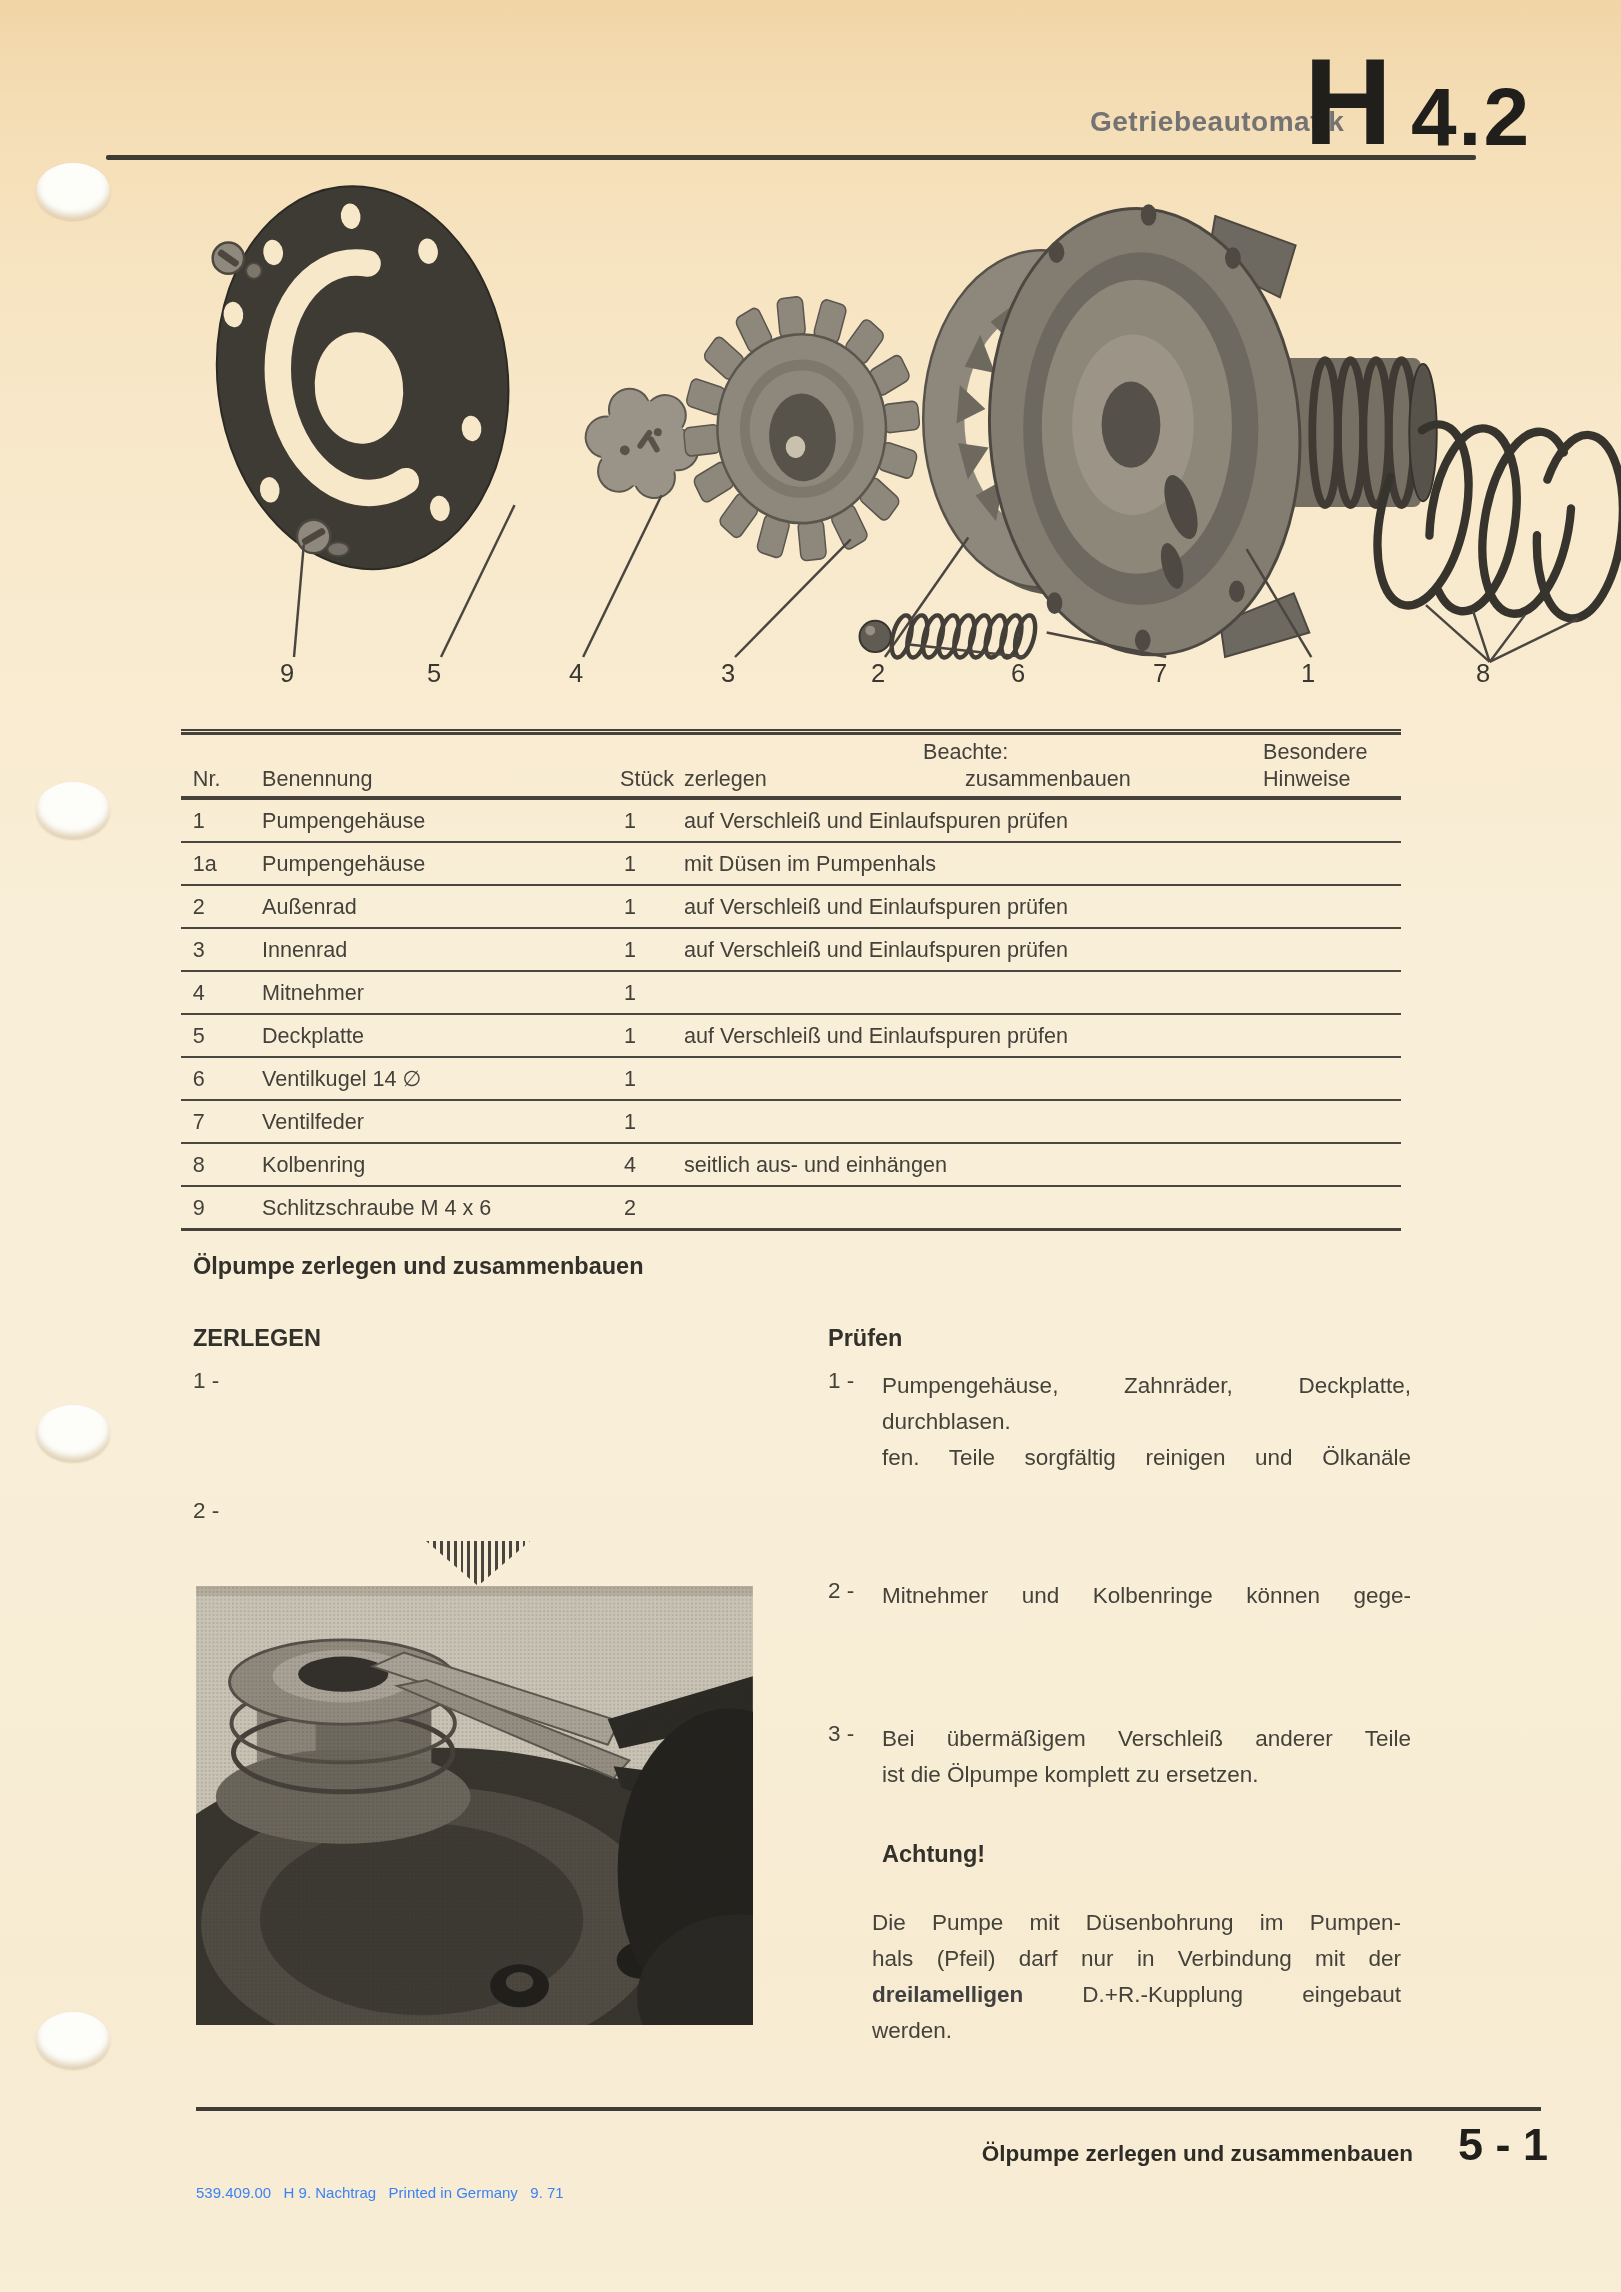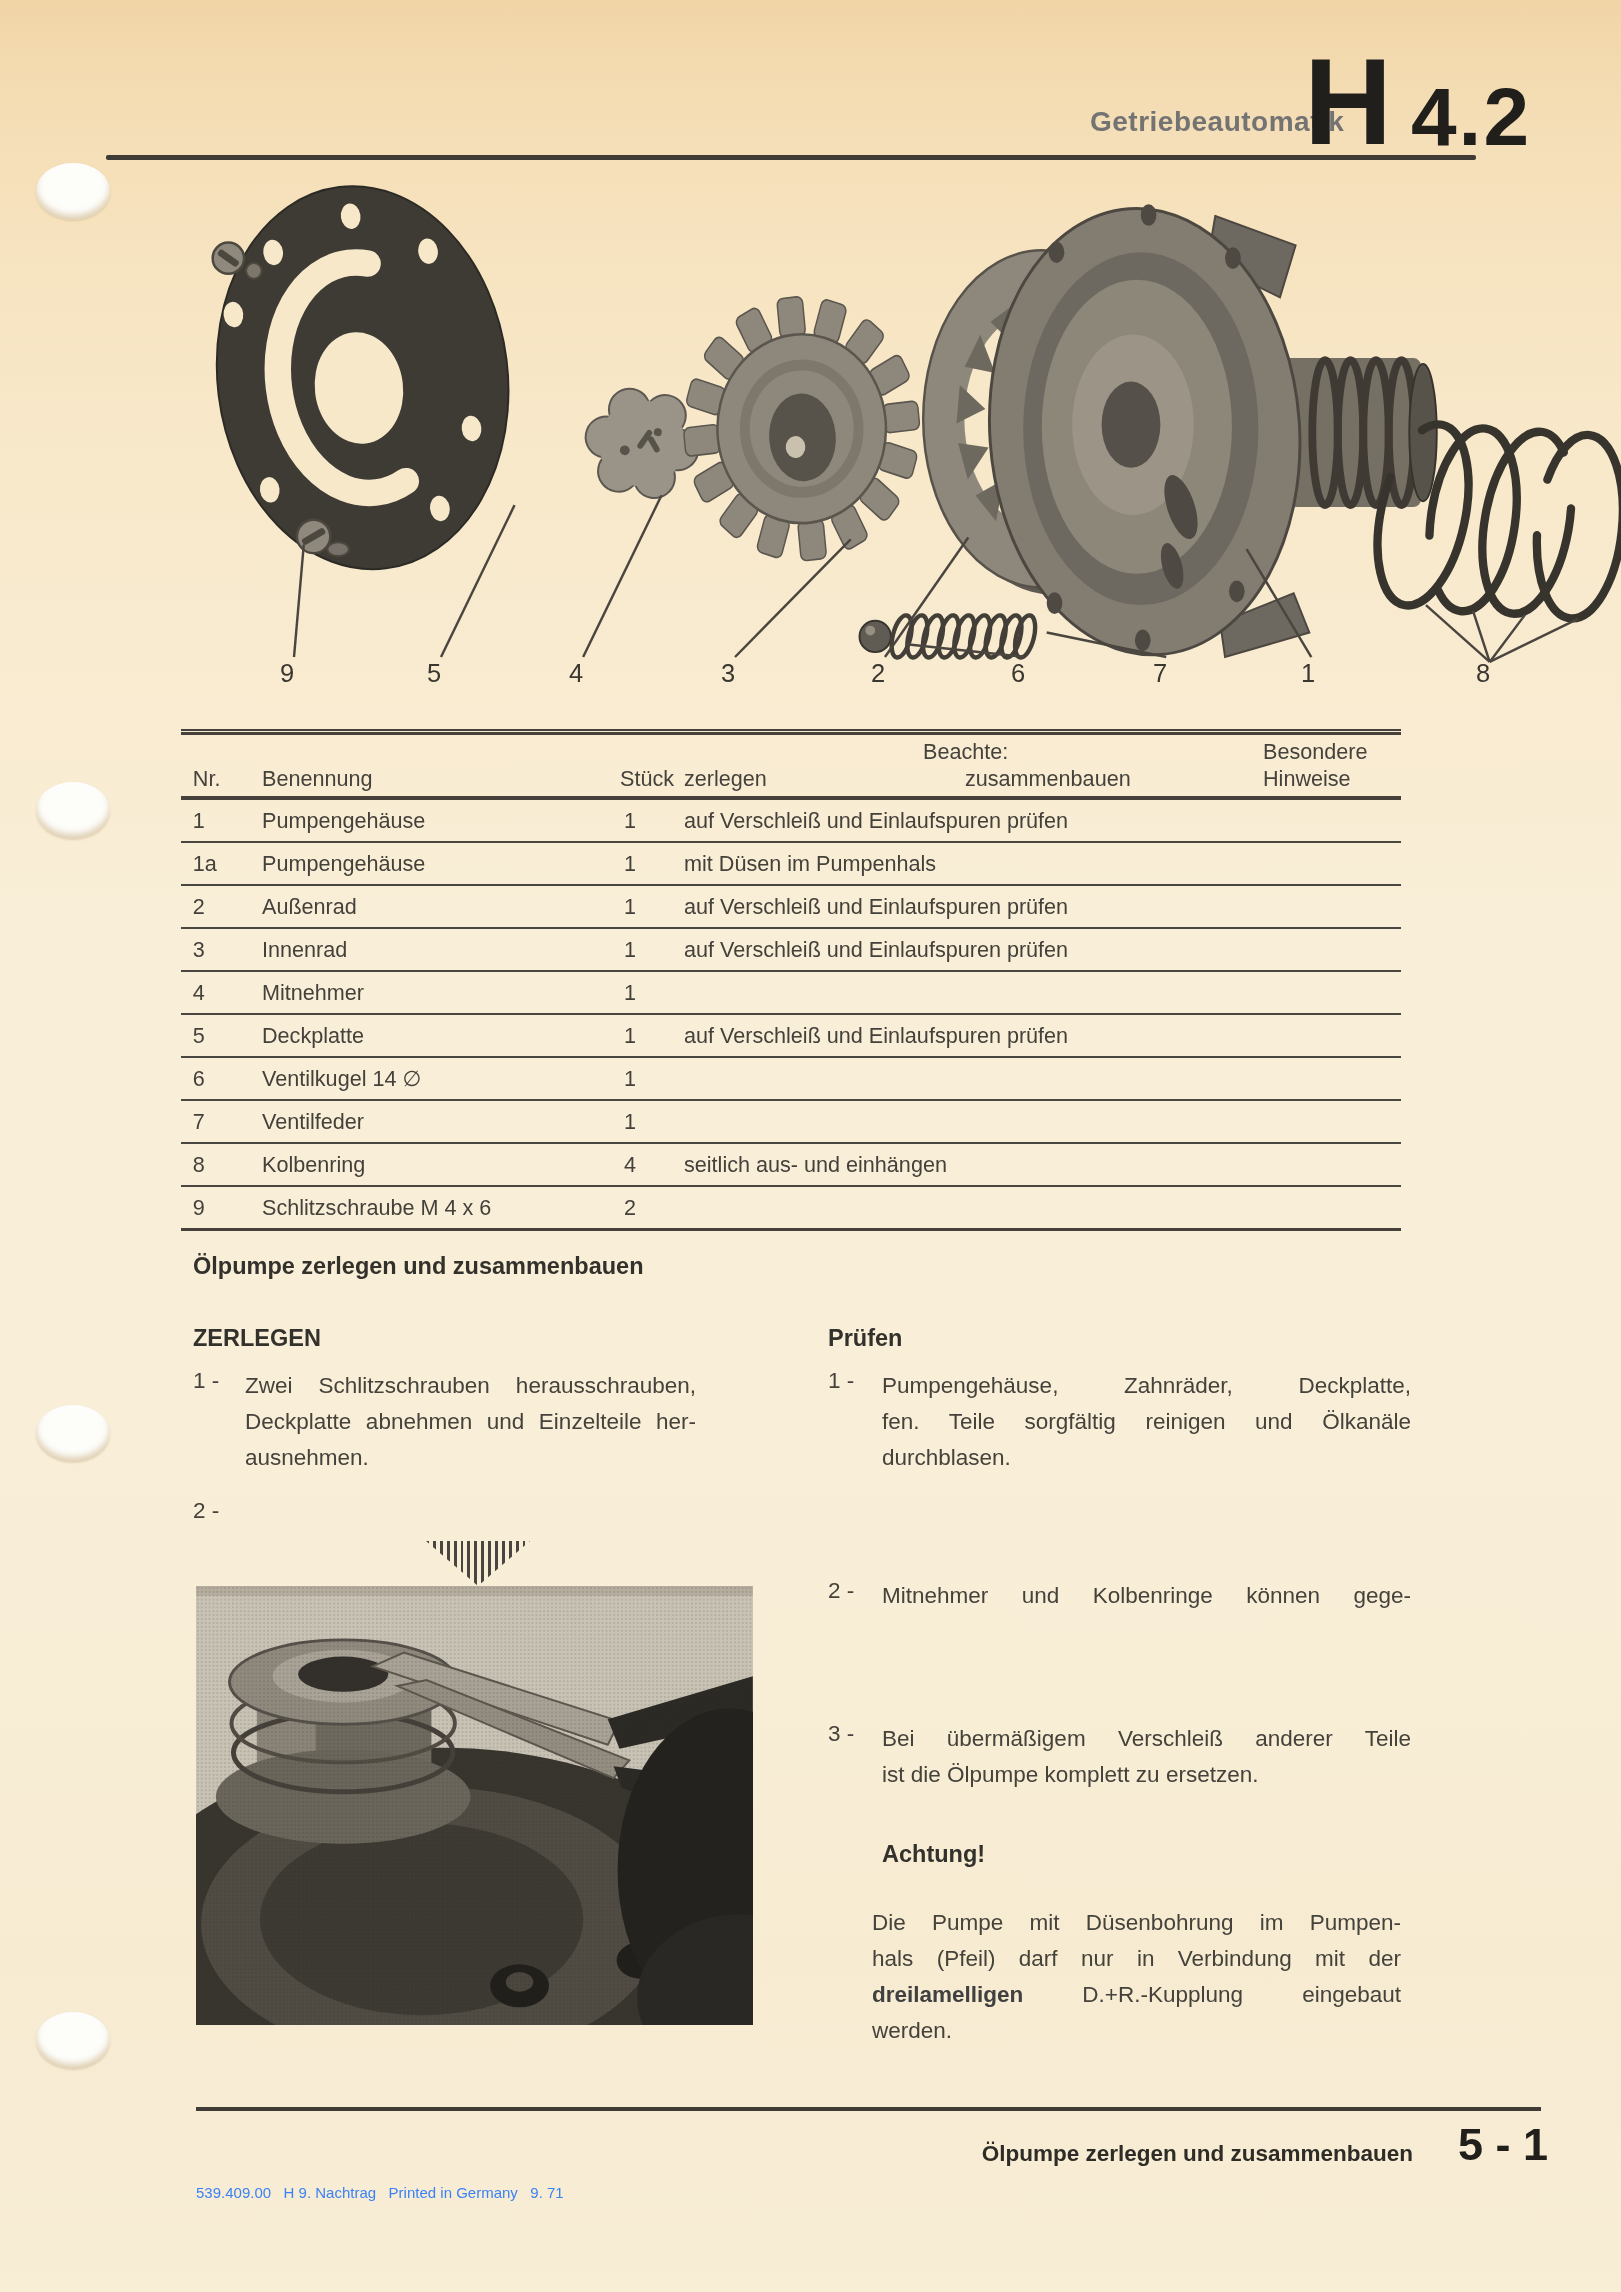--- a/index.html
+++ b/index.html
@@ -319,11 +319,6 @@
 
   <div class="instr" style="left:193px;top:1368px;">
     <span class="inum">1 - </span>
-    <div class="ilines-l">
-        <div class="tline">Zwei Schlitzschrauben herausschrauben,</div>
-        <div class="tline">Deckplatte abnehmen und Einzelteile her-</div>
-        <div class="tline tlast">ausnehmen.</div>
-      </div>
   </div>
   <div class="instr" style="left:193px;top:1498px;">
     <span class="inum">2 - </span>

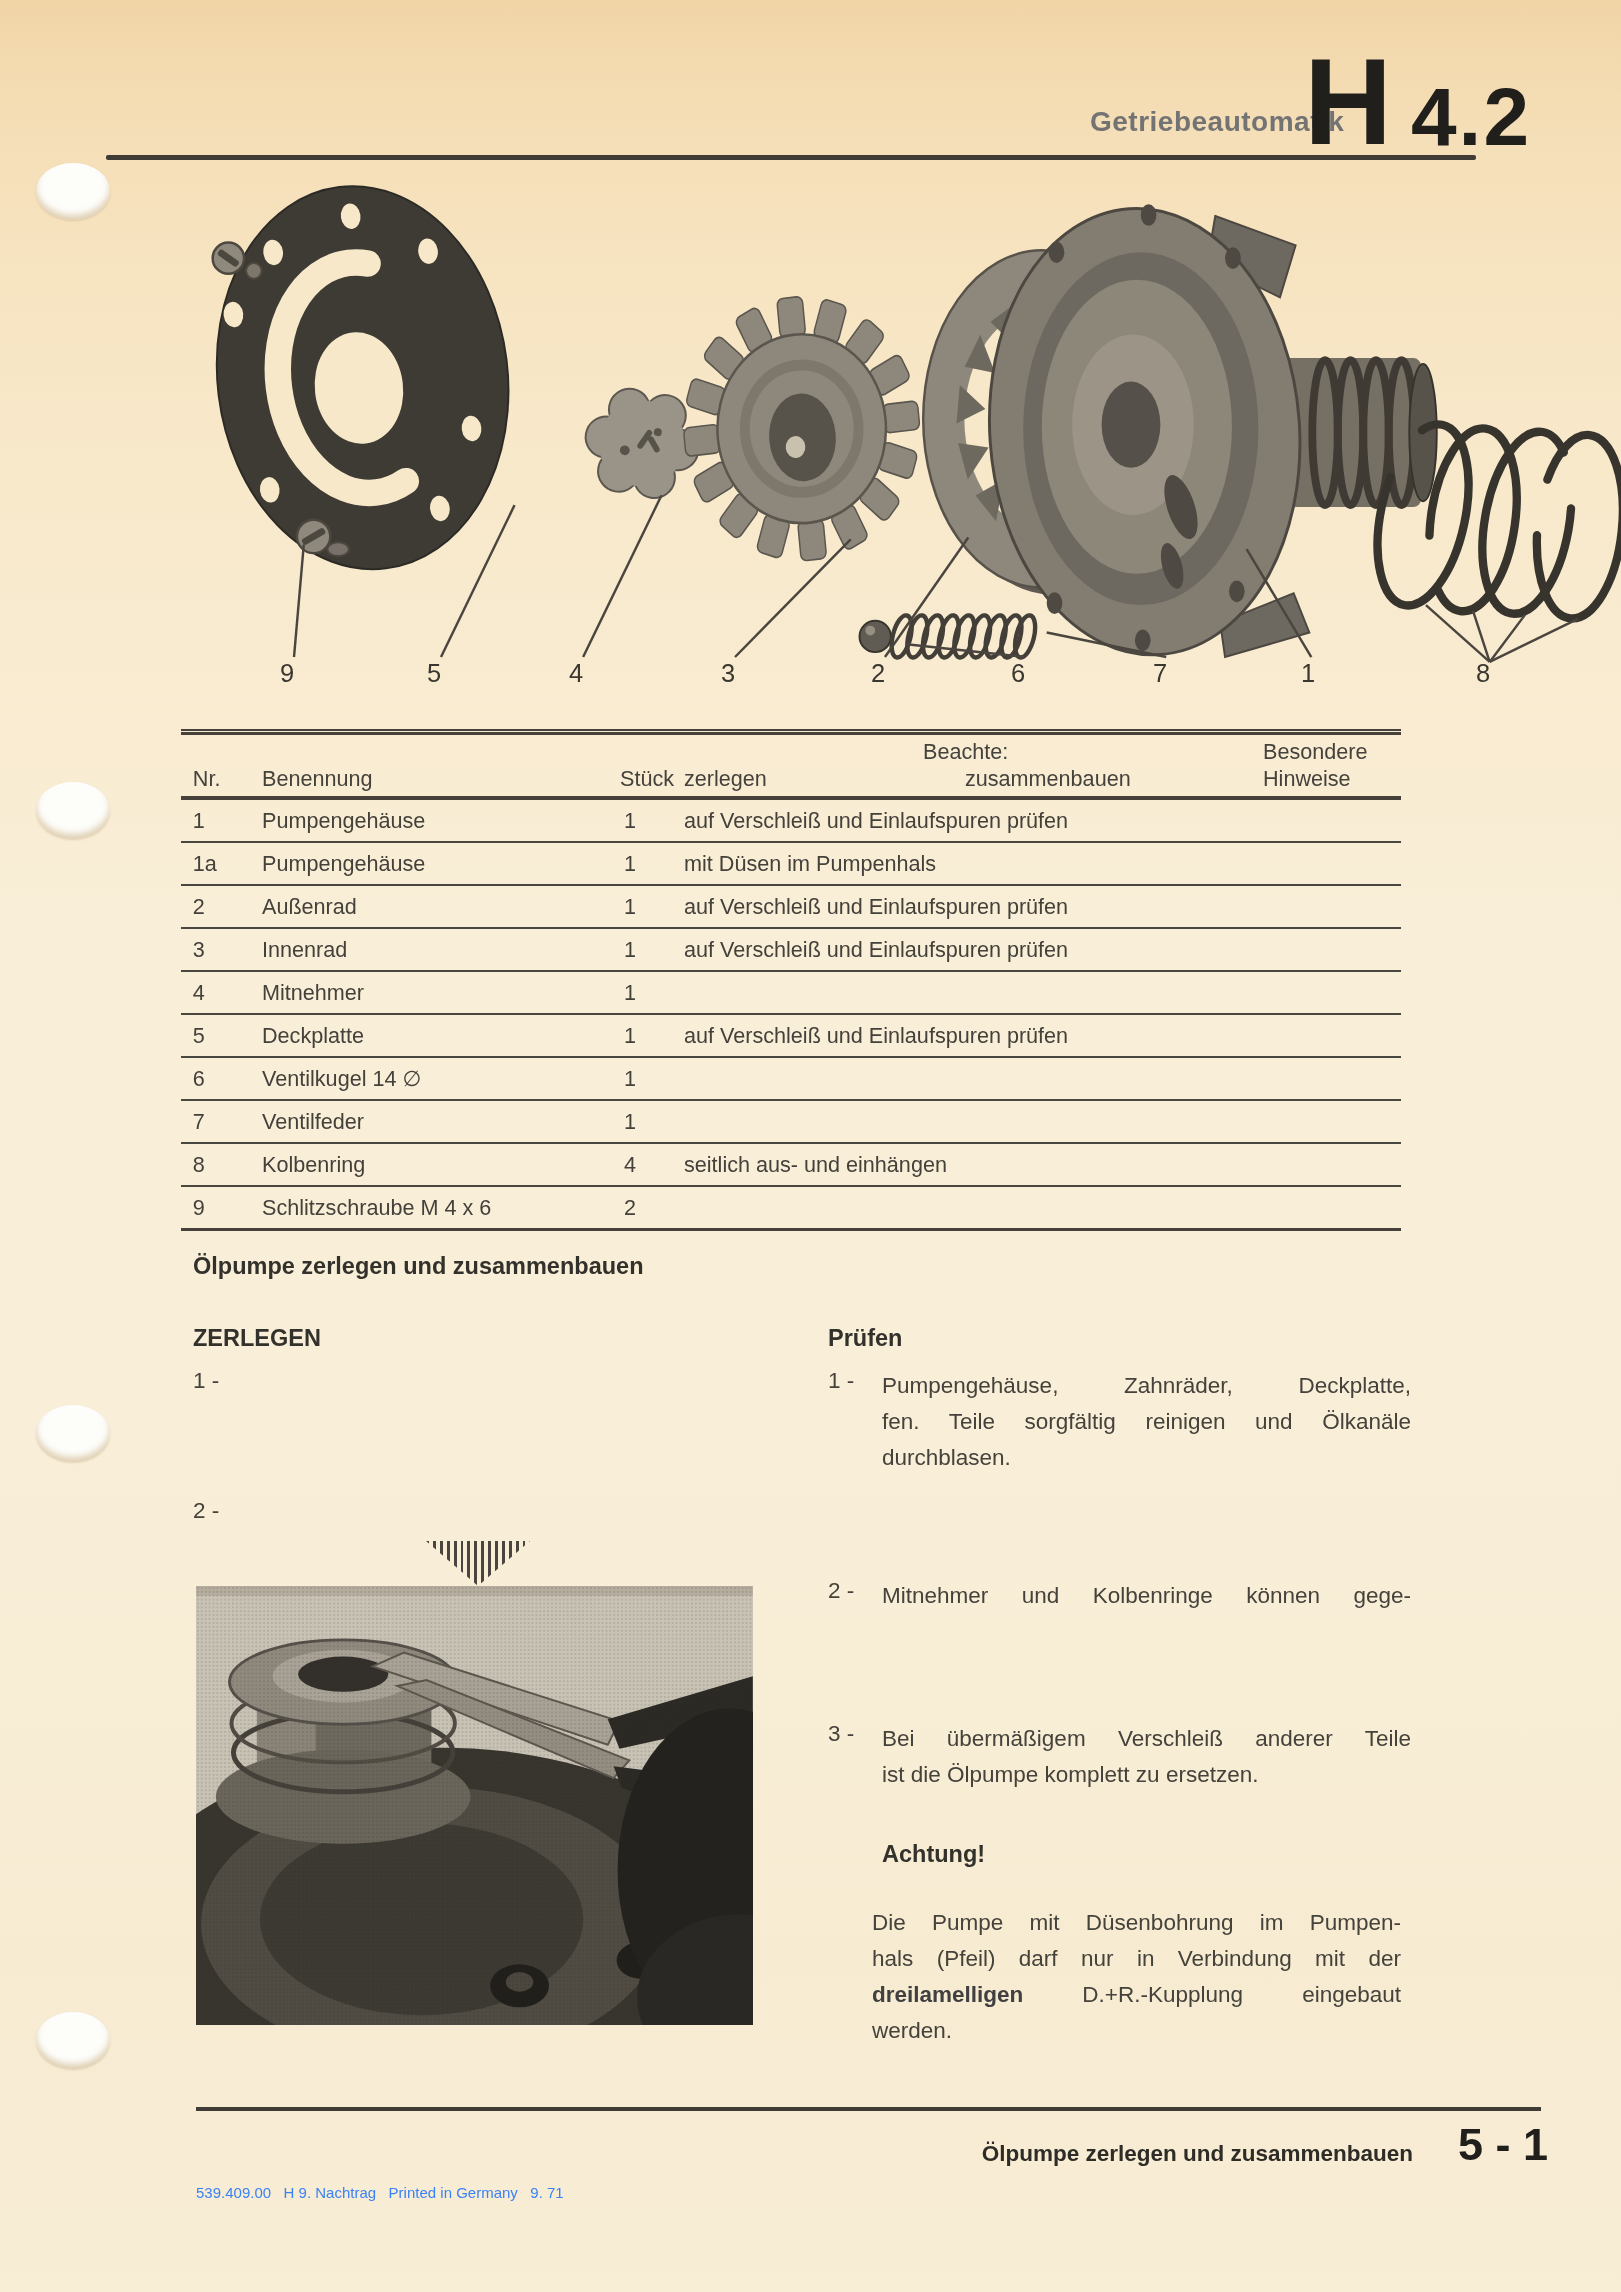--- a/index.html
+++ b/index.html
@@ -328,8 +328,8 @@
     <span class="inum">1 - </span>
     <div class="ilines-r">
         <div class="tline">Pumpengehäuse, Zahnräder, Deckplatte,</div>
+        <div class="tline tlast">durchblasen.</div>
         <div class="tline">fen. Teile sorgfältig reinigen und Ölkanäle</div>
-        <div class="tline tlast">durchblasen.</div>
       </div>
   </div>
   <div class="instr" style="left:828px;top:1578px;">

